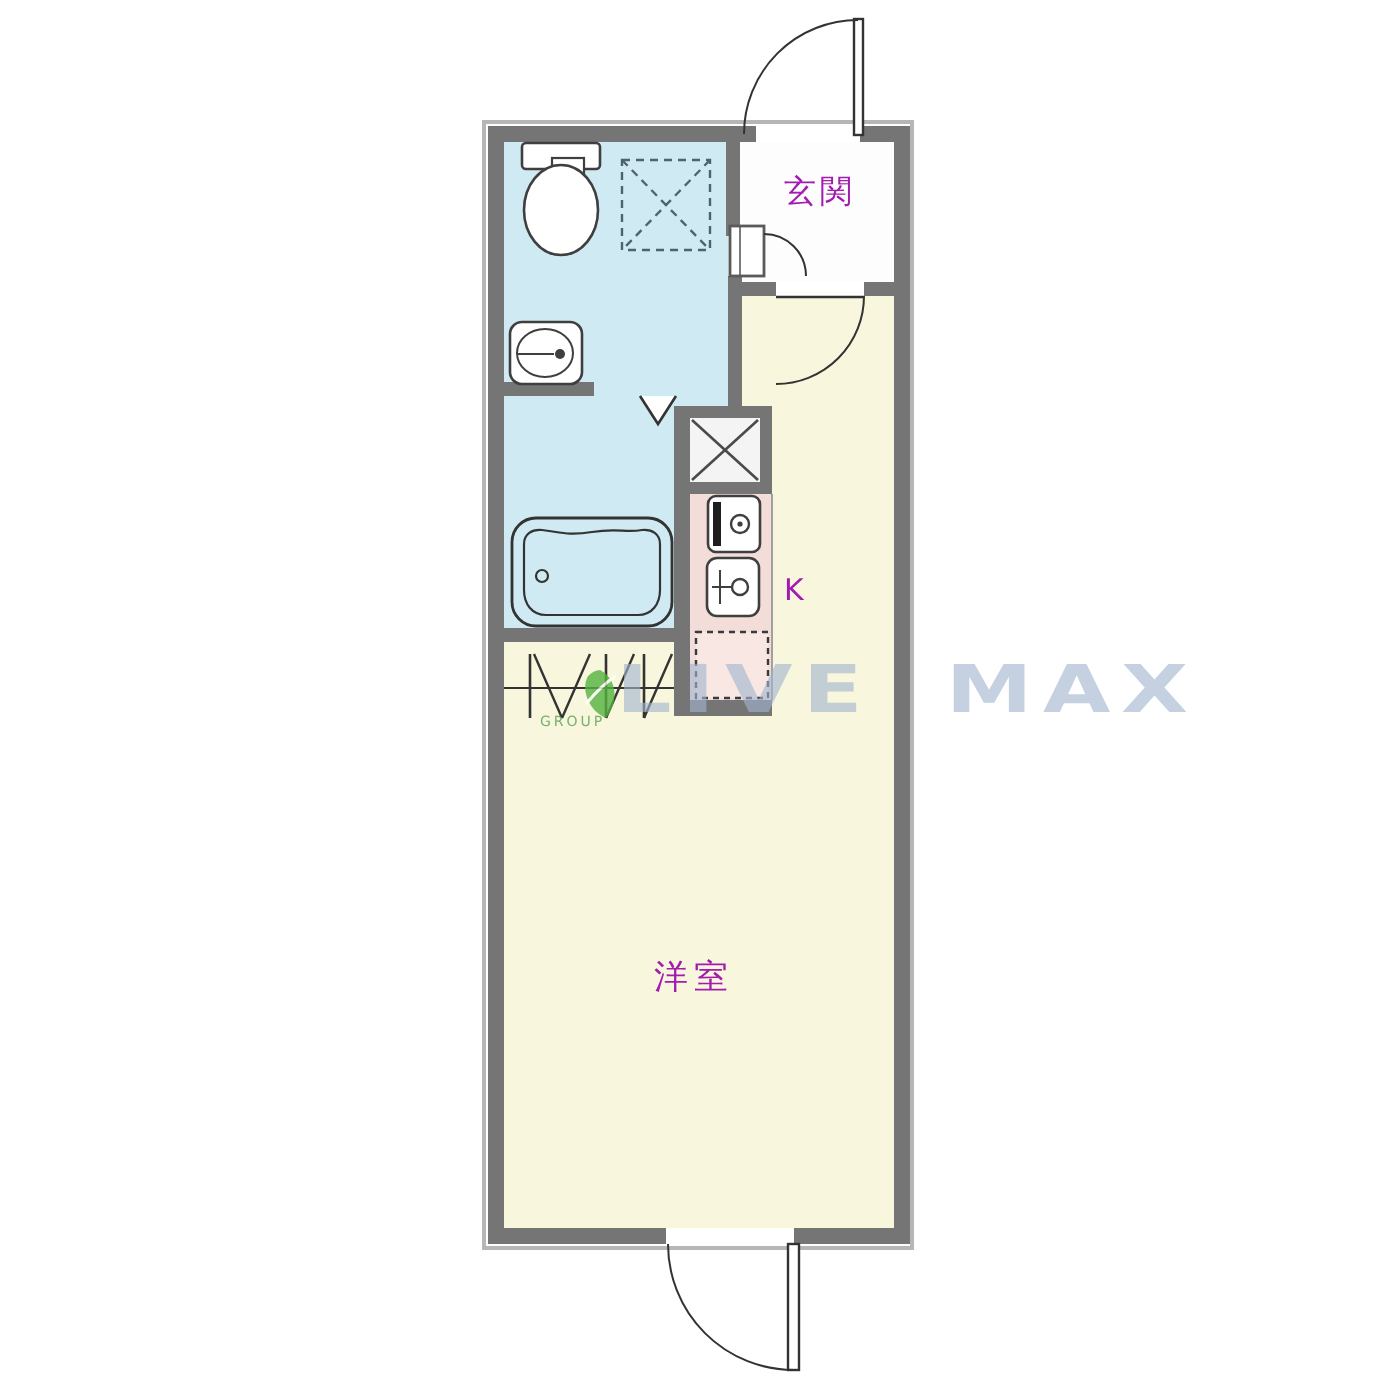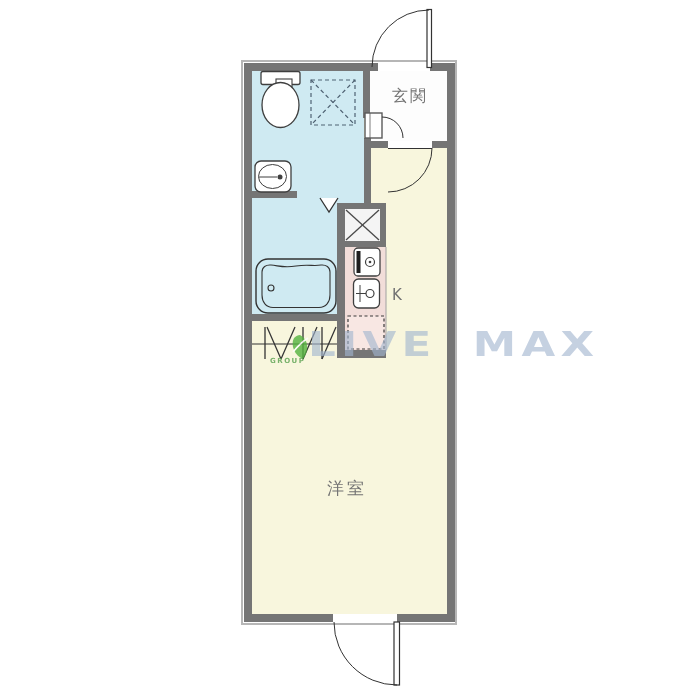--- a/index.html
+++ b/index.html
@@ -8,7 +8,7 @@
     font-family:"DejaVu Sans","Liberation Sans",sans-serif; overflow:hidden;
   }
   .plan { position:absolute; left:0; top:0; }
-  .room-label { position:absolute; color:#737373; white-space:nowrap;text-align:right; }
+  .room-label { position:absolute; color:#a21caf; white-space:nowrap;text-align:right; }
   .lbl-entrance { left:392px; top:86px;  font-size:16px; letter-spacing:2px; }
   .lbl-k       { left:392px; top:286px; font-size:15px; }
   .lbl-room    { left:327px; top:477px; font-size:17px; letter-spacing:3px; }

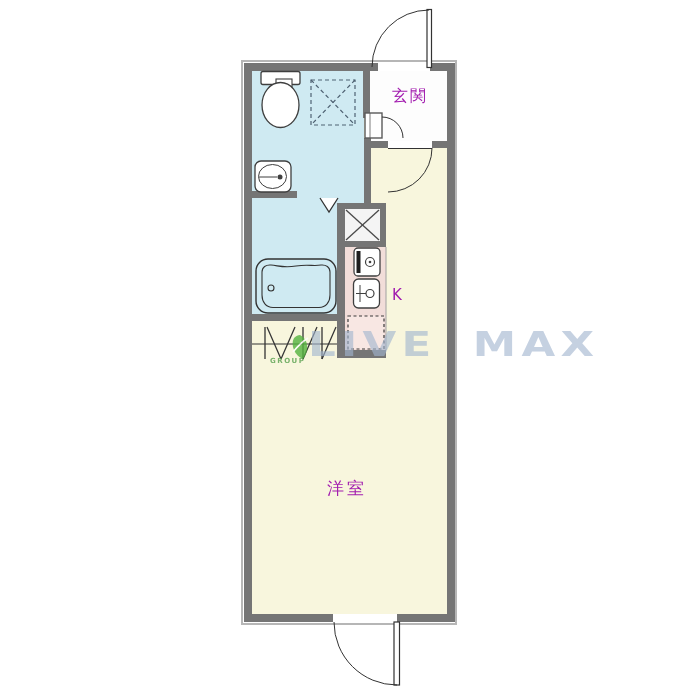--- a/index.html
+++ b/index.html
@@ -20,7 +20,7 @@
   }
   .wm-group {
     position:absolute; left:270px; top:357px;
-    font-size:7px; font-weight:bold; letter-spacing:1.5px;
+    font-size:7px; font-weight:normal; letter-spacing:1.5px;
     color:rgba(96,164,86,0.85); white-space:nowrap;
   }
   .wm-logo { position:absolute; left:289px; top:334px; opacity:0.8; }

